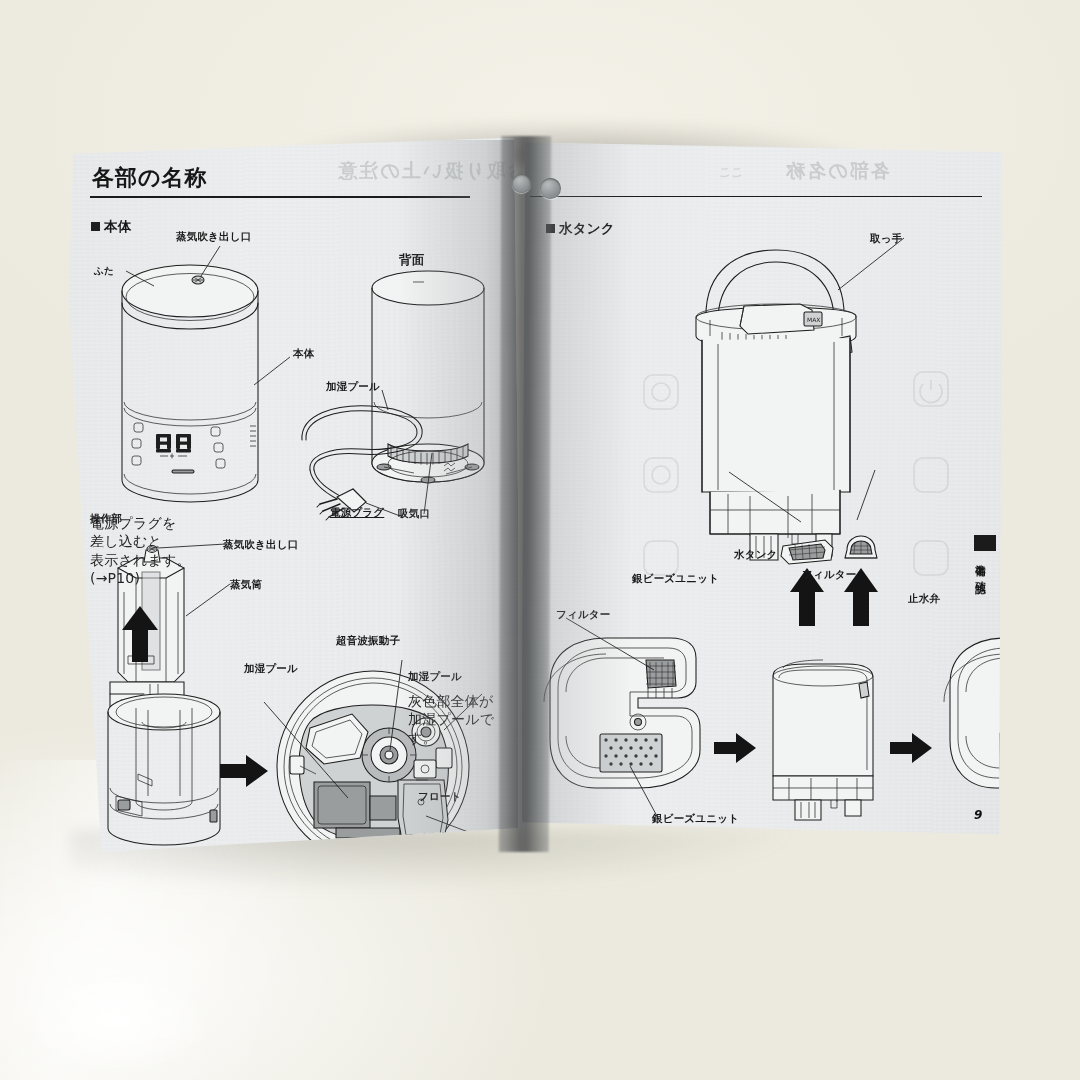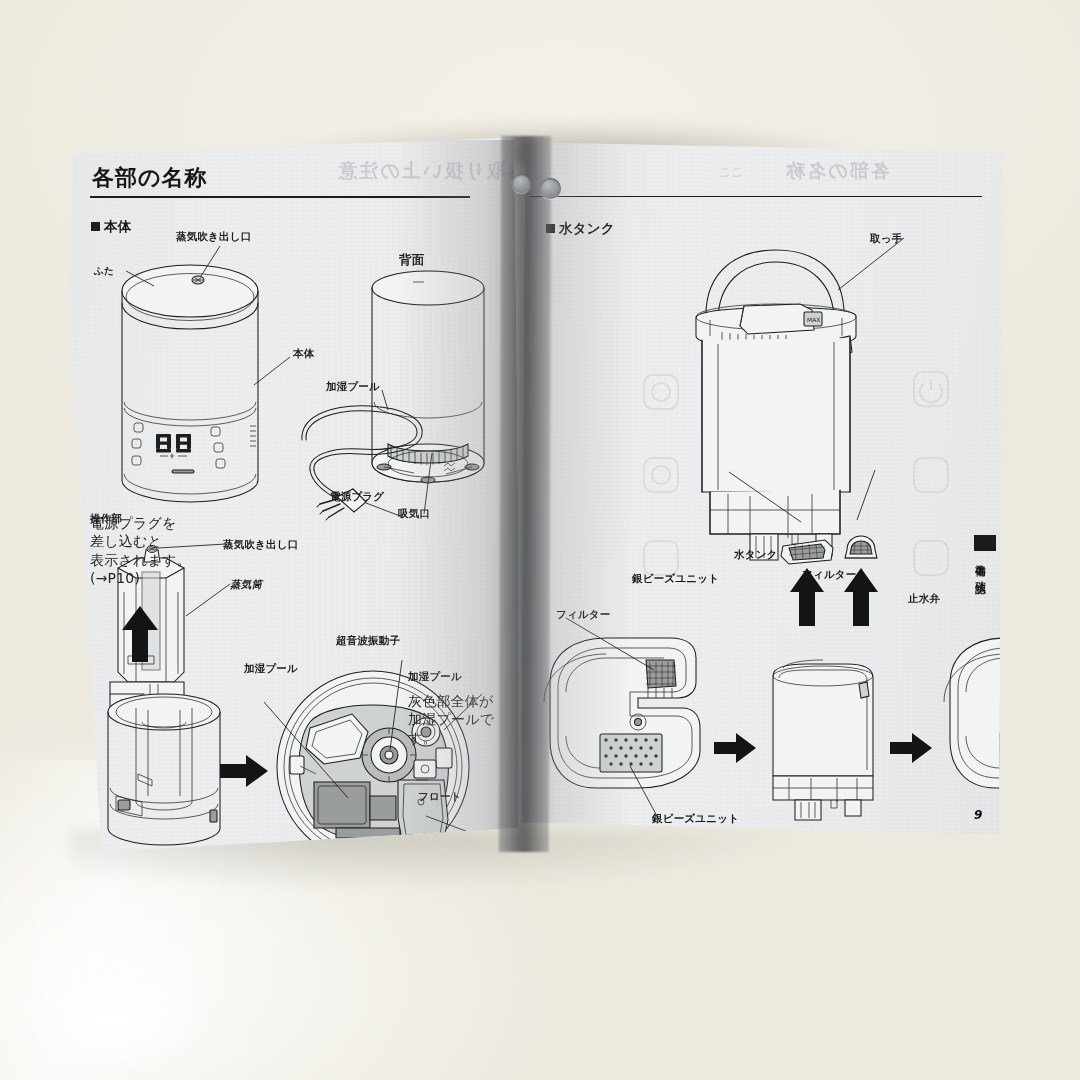--- a/index.html
+++ b/index.html
@@ -304,7 +304,7 @@
         <div class="t lbl" style="left:108px;top:90px;">蒸気吹き出し口</div>
         <div class="t lbl" style="left:225px;top:207px;">本体</div>
         <div class="t lbl" style="left:258px;top:240px;">加湿プール</div>
-        <div class="t lbl" style="left:262px;top:350px;">電源プラグ</div>
+        <div class="t lbl" style="left:262px;top:366px;text-decoration:underline;">電源プラグ</div>
         <div class="t lbl" style="left:22px;top:352px;margin-top:20px;">操作部</div>
         <div class="t note" style="left:22px;top:368px;">電源プラグを
 差し込むと

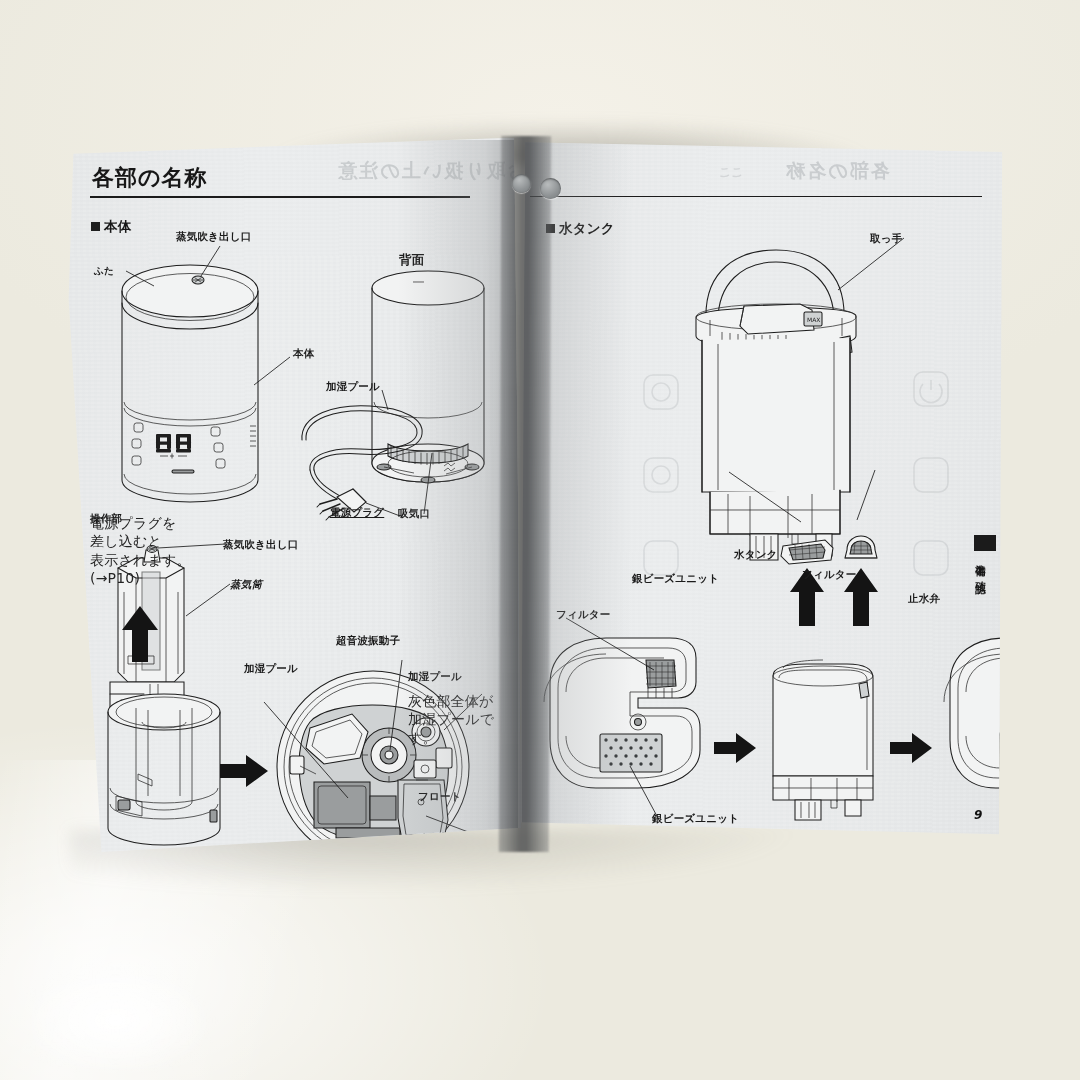--- a/index.html
+++ b/index.html
@@ -315,7 +315,7 @@
         <div class="t lbl" style="left:330px;top:367px;">吸気口</div>
 
         <div class="t lbl" style="left:155px;top:398px;">蒸気吹き出し口</div>
-        <div class="t lbl" style="left:162px;top:438px;font-style:italic;">蒸気筒</div>
+        <div class="t lbl" style="left:162px;top:438px;">蒸気筒</div>
 
         <div class="t lbl" style="left:176px;top:522px;">加湿プール</div>
         <div class="t lbl" style="left:268px;top:494px;">超音波振動子</div>

